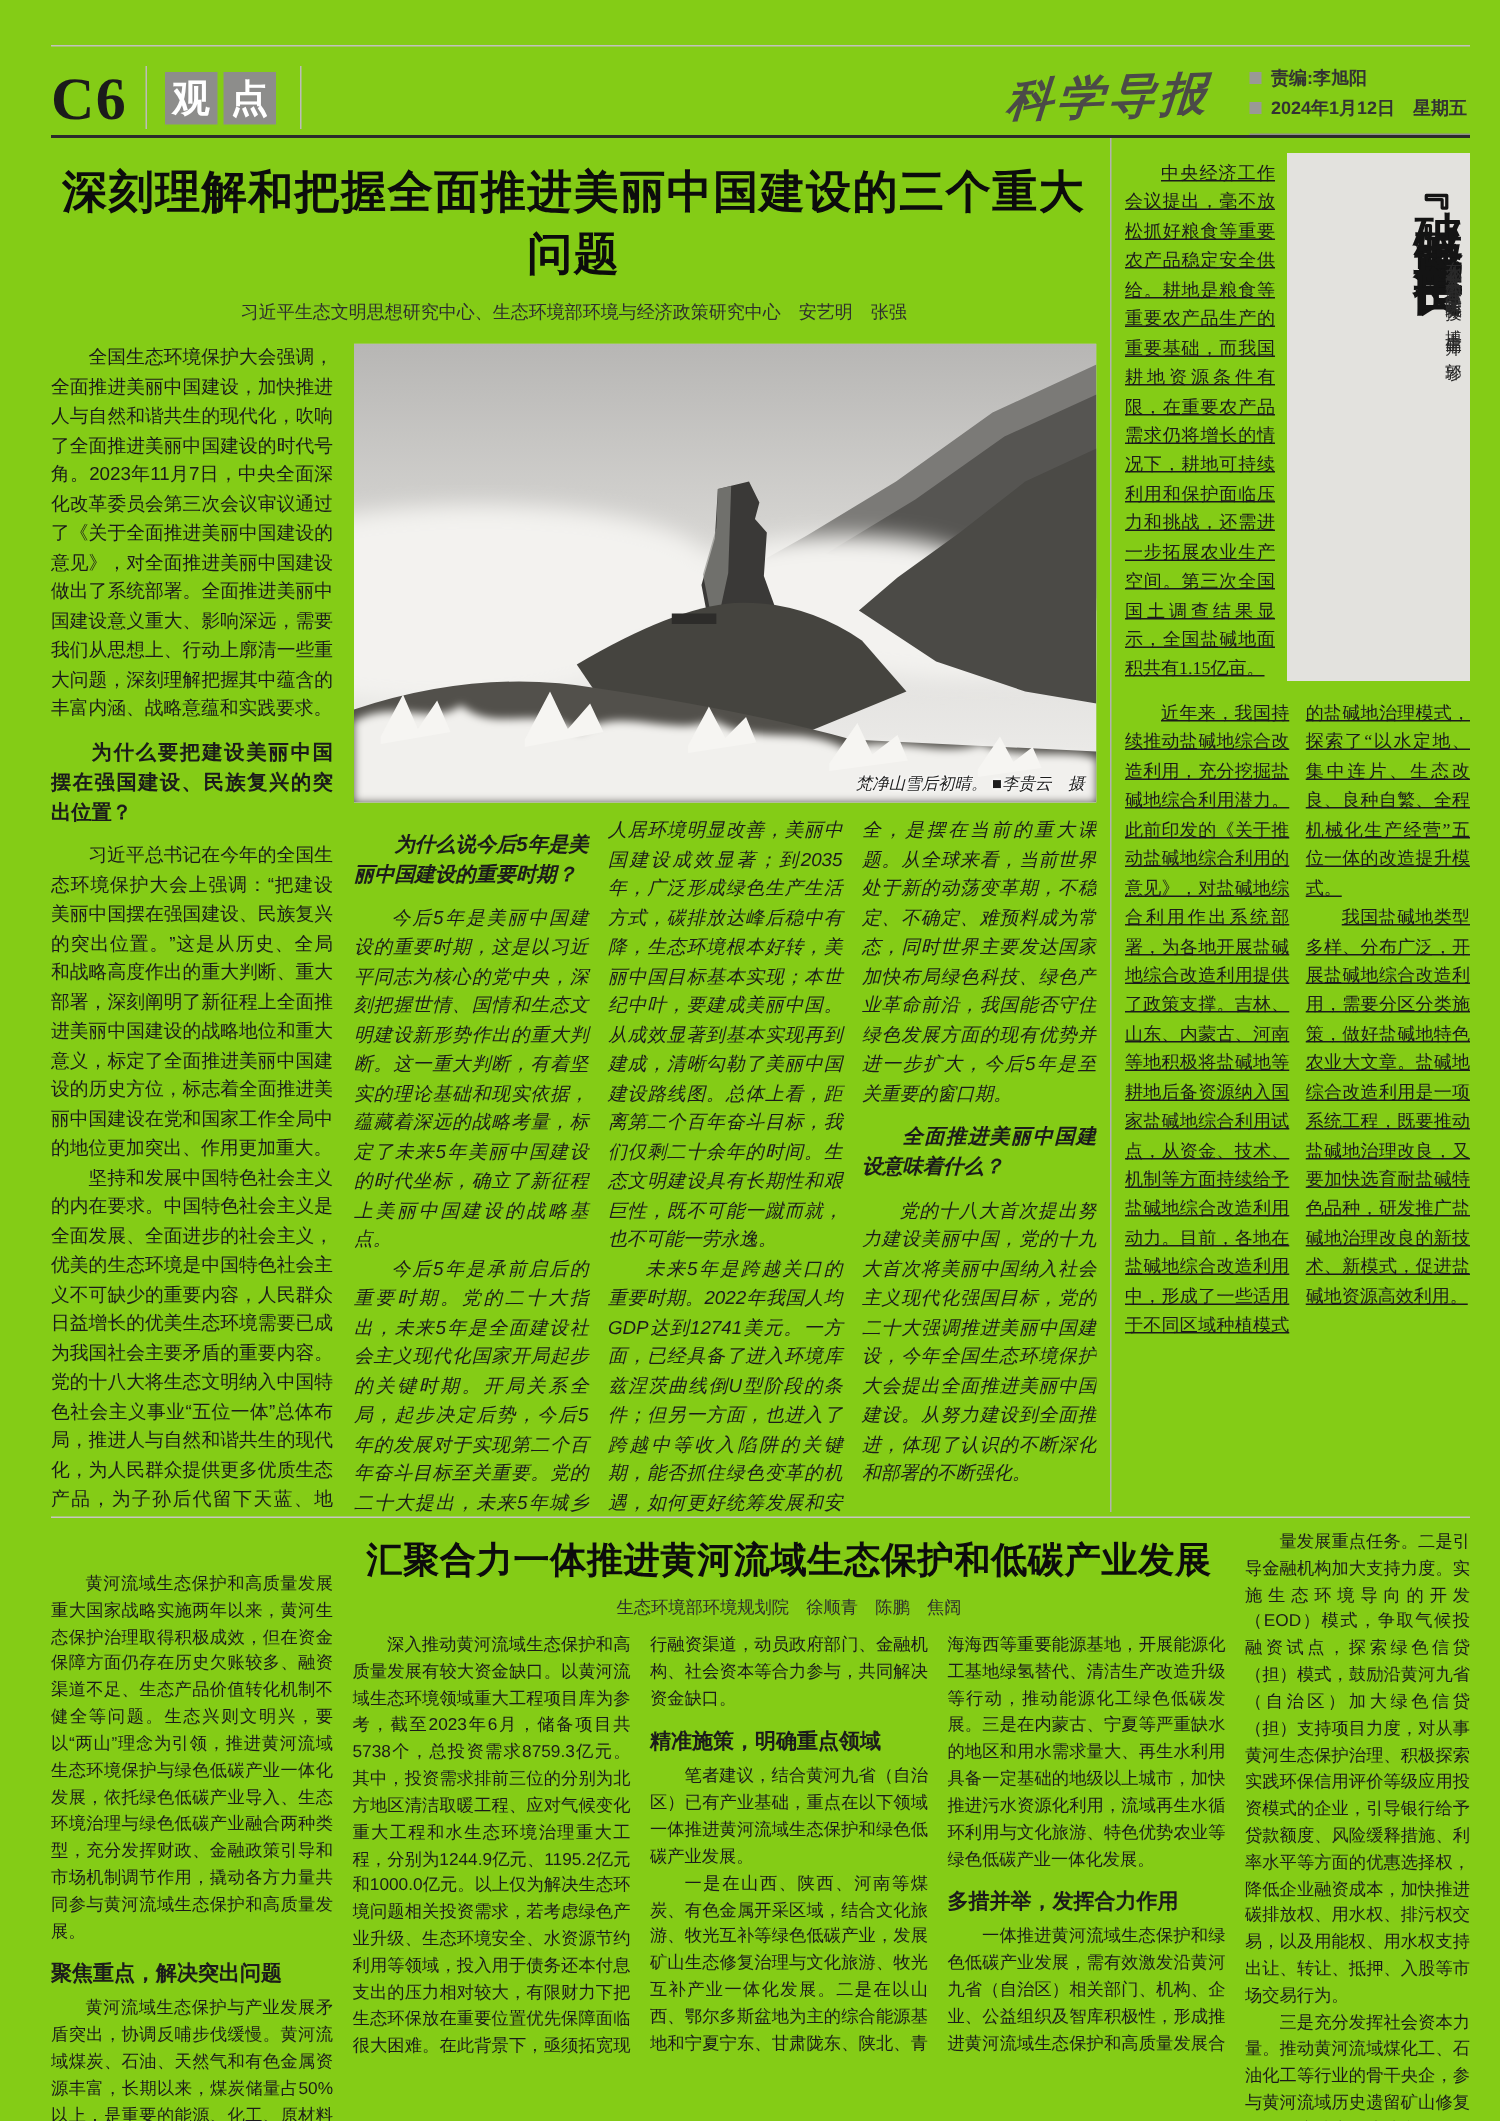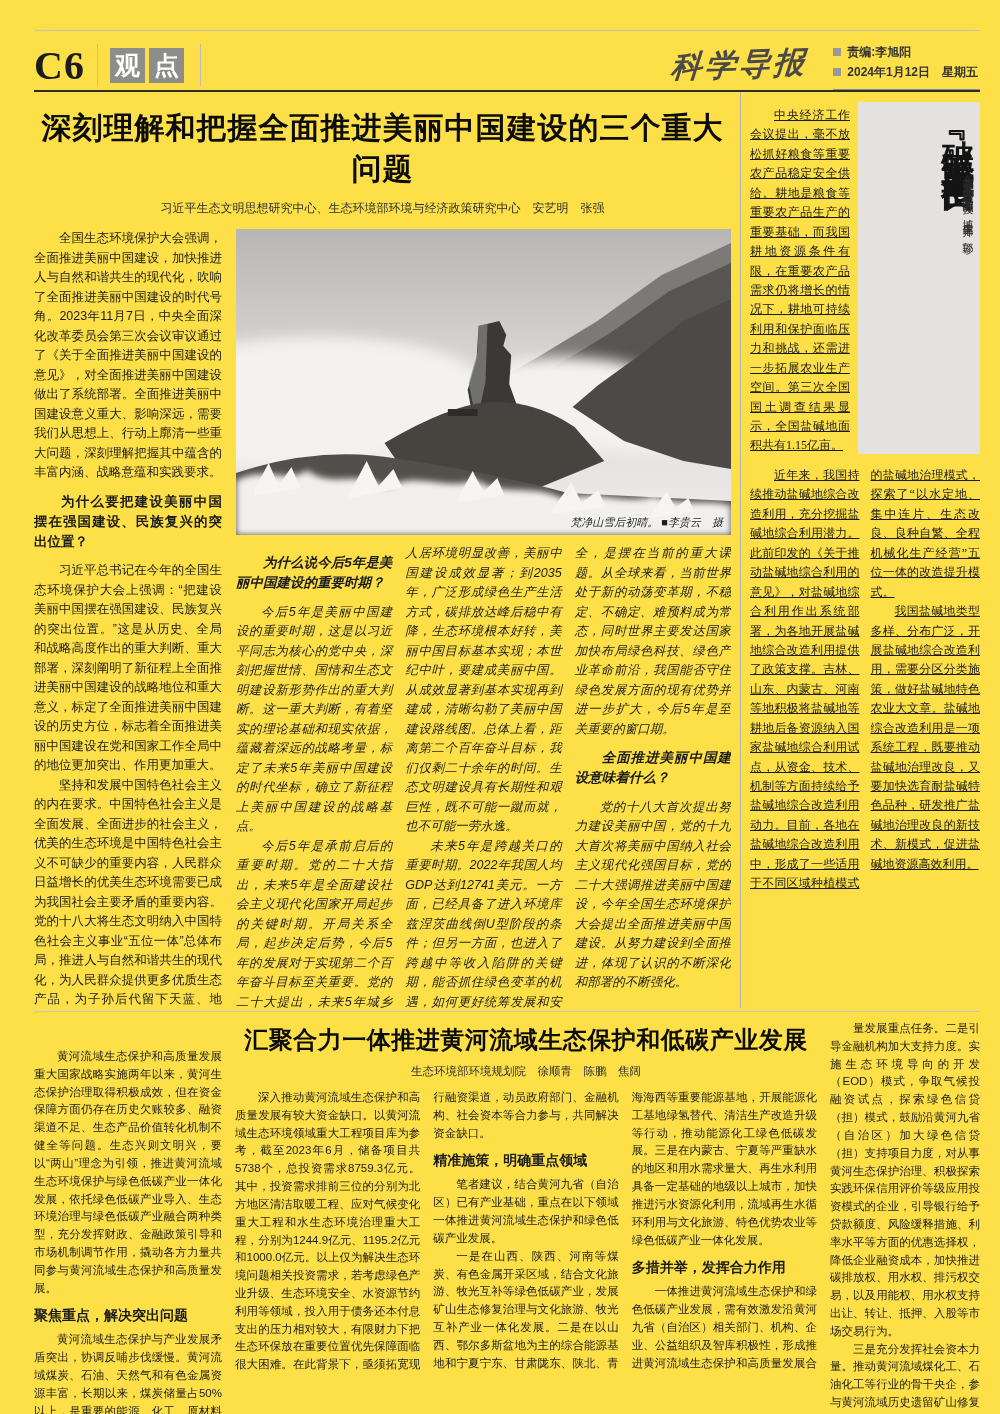--- a/index.html
+++ b/index.html
@@ -3,7 +3,7 @@
 <meta charset="utf-8">
 <style>
   html,body{margin:0;padding:0;background:#e9e8e5;}
-  .page{width:1000px;height:1414px;margin:0 auto;background:#fde047;color:#1b1b1b;
+  .page{width:1000px;height:1414px;margin:0 auto;background:#84cc16;color:#1b1b1b;
         font-family:"Liberation Sans",sans-serif;overflow:hidden;position:relative;}
 
   

